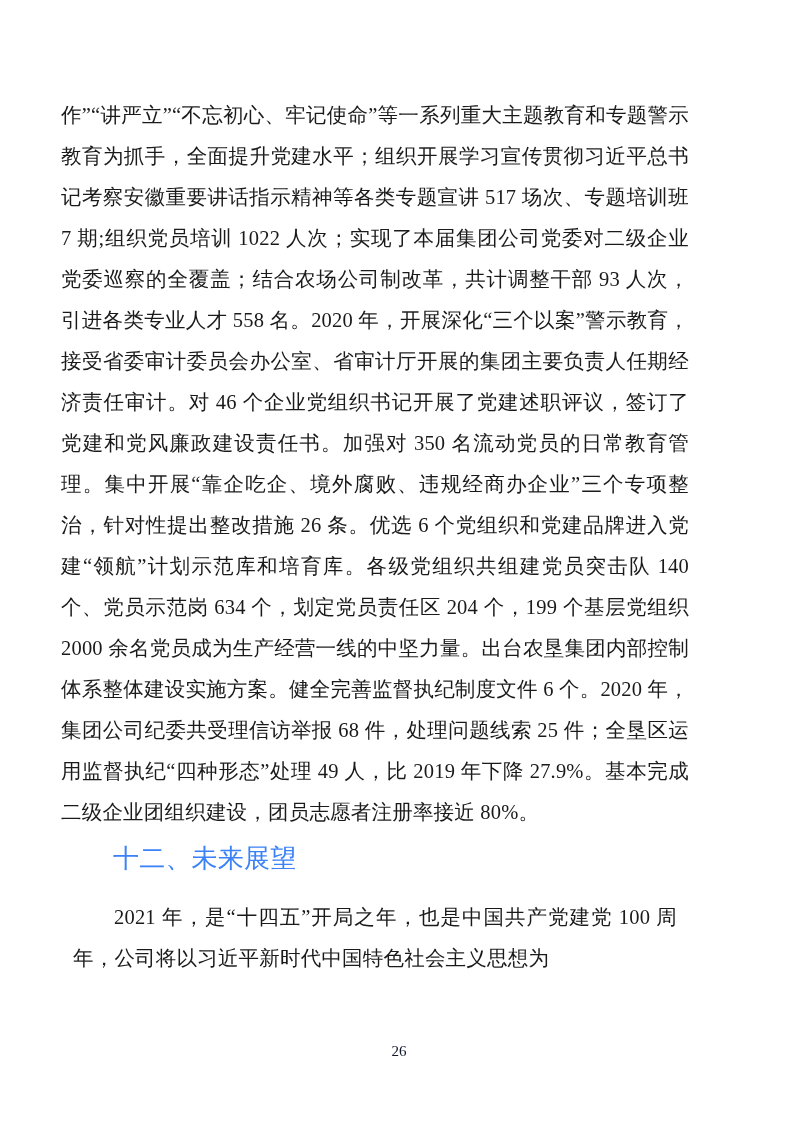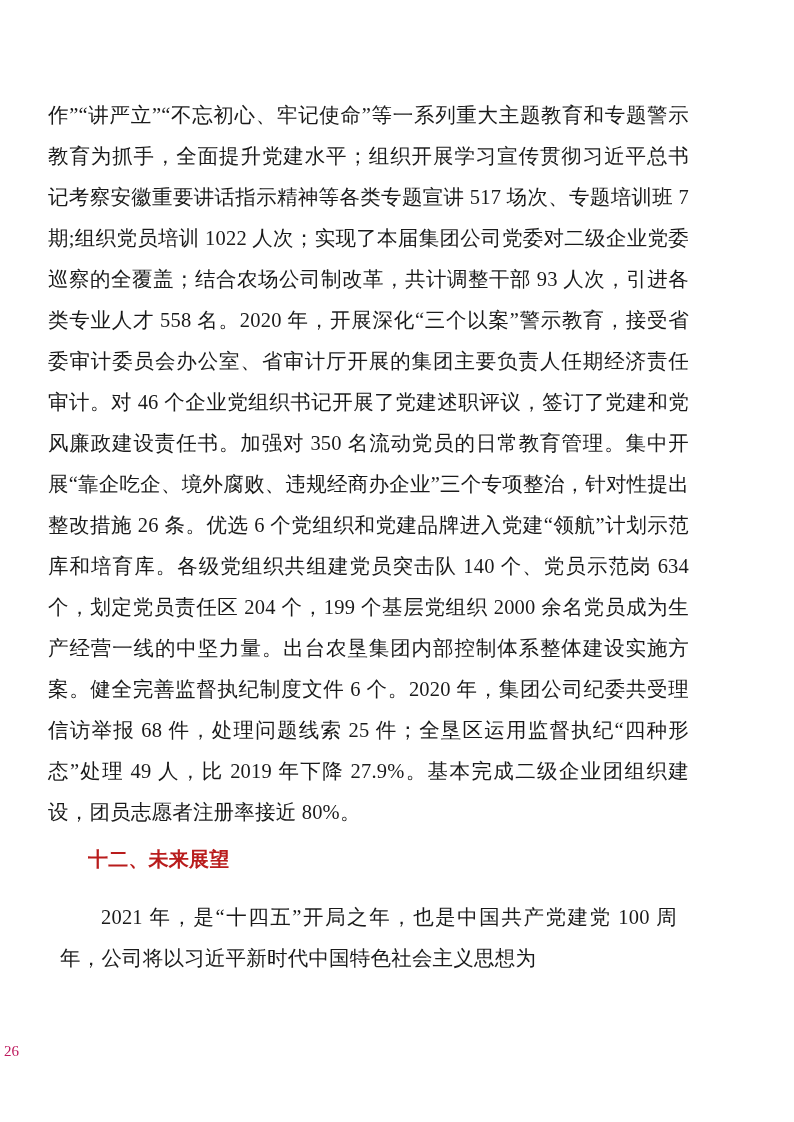--- a/index.html
+++ b/index.html
@@ -22,7 +22,7 @@
     width: 794px;
     height: 1122px;
     box-sizing: border-box;
-    padding: 95px 105px 60px 48px;
+    padding: 95px 105px 60px 61px;
   }
   .body-text {
     font-size: 20.5px;

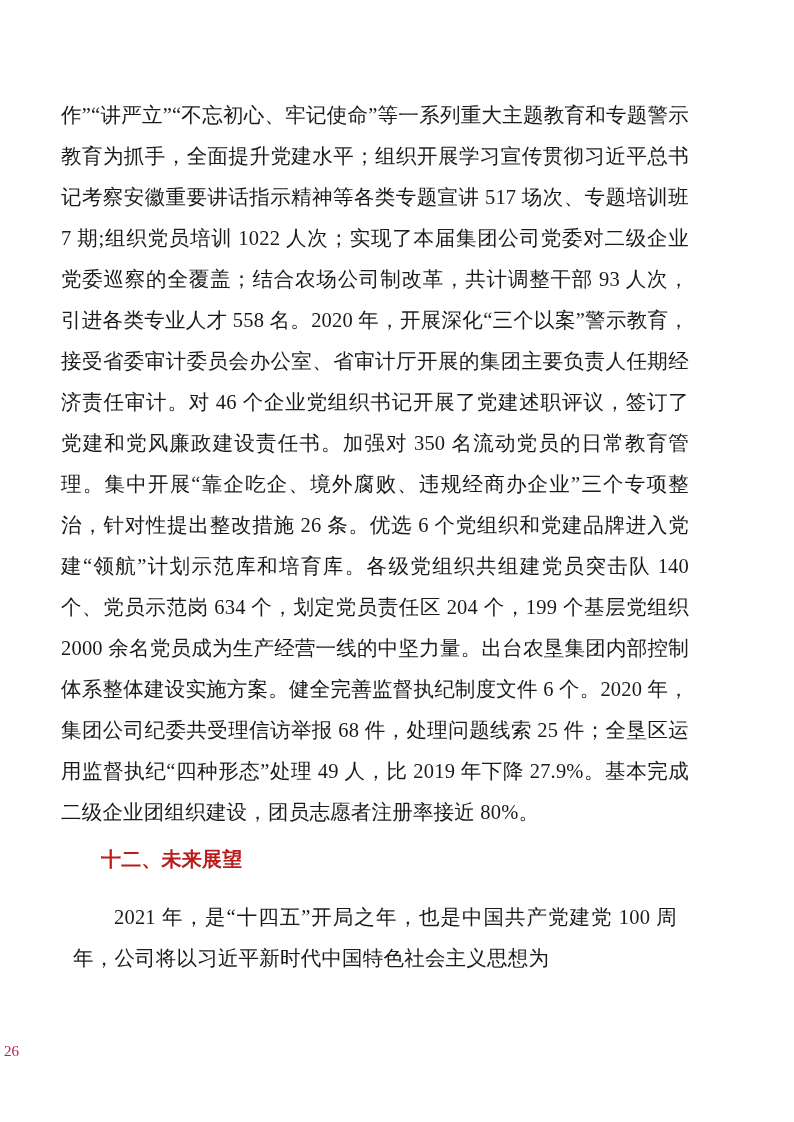--- a/index.html
+++ b/index.html
@@ -42,11 +42,11 @@
   }
   .heading {
     margin: 0;
-    font-size: 20px;
+    font-size: 26px;
     line-height: 52px;
-    font-weight: bold;
+    font-weight: normal;
     text-indent: 2em;
-    color: #b91c1c;
+    color: #3b82f6;
   }
   .page-number {
     position: absolute;

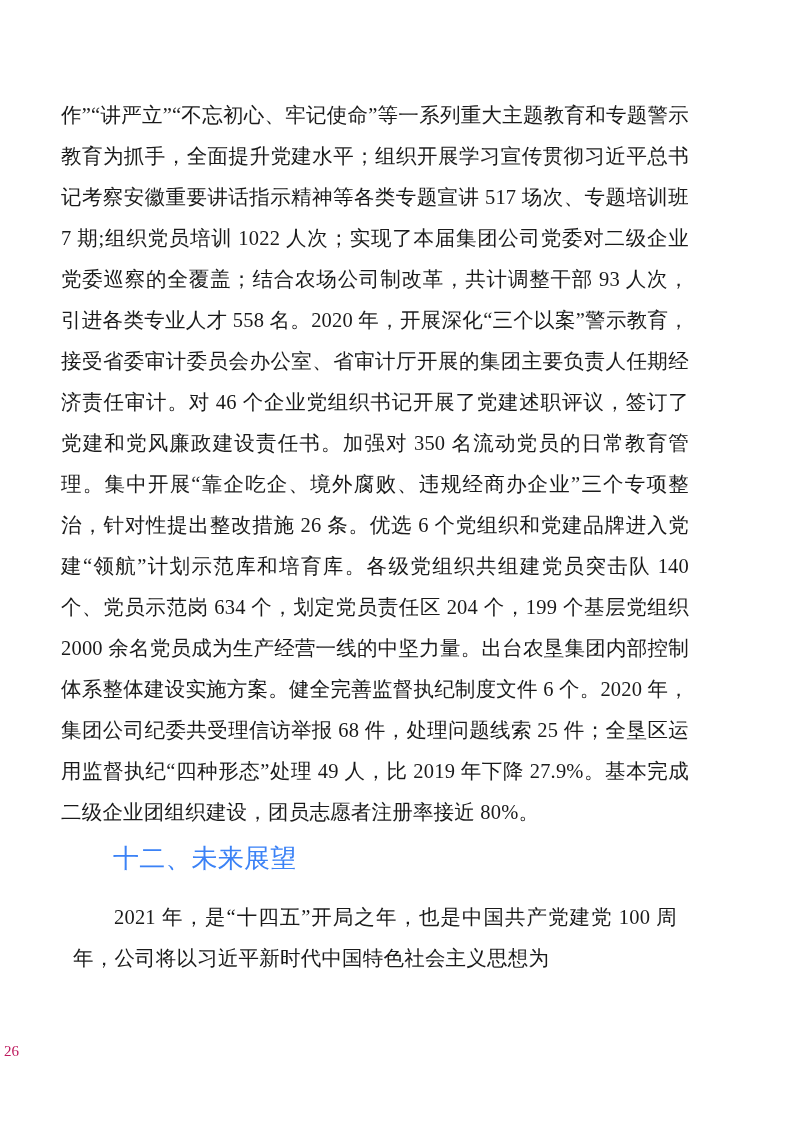--- a/index.html
+++ b/index.html
@@ -53,10 +53,10 @@
     left: 4px;
     right: 0;
     bottom: 62px;
-    text-align: left;
+    text-align: center;
     font-size: 15px;
     font-family: "Liberation Serif", "DejaVu Serif", serif;
-    color: #be185d;
+    color: #0f172a;
   }
 </style>
 </head>

